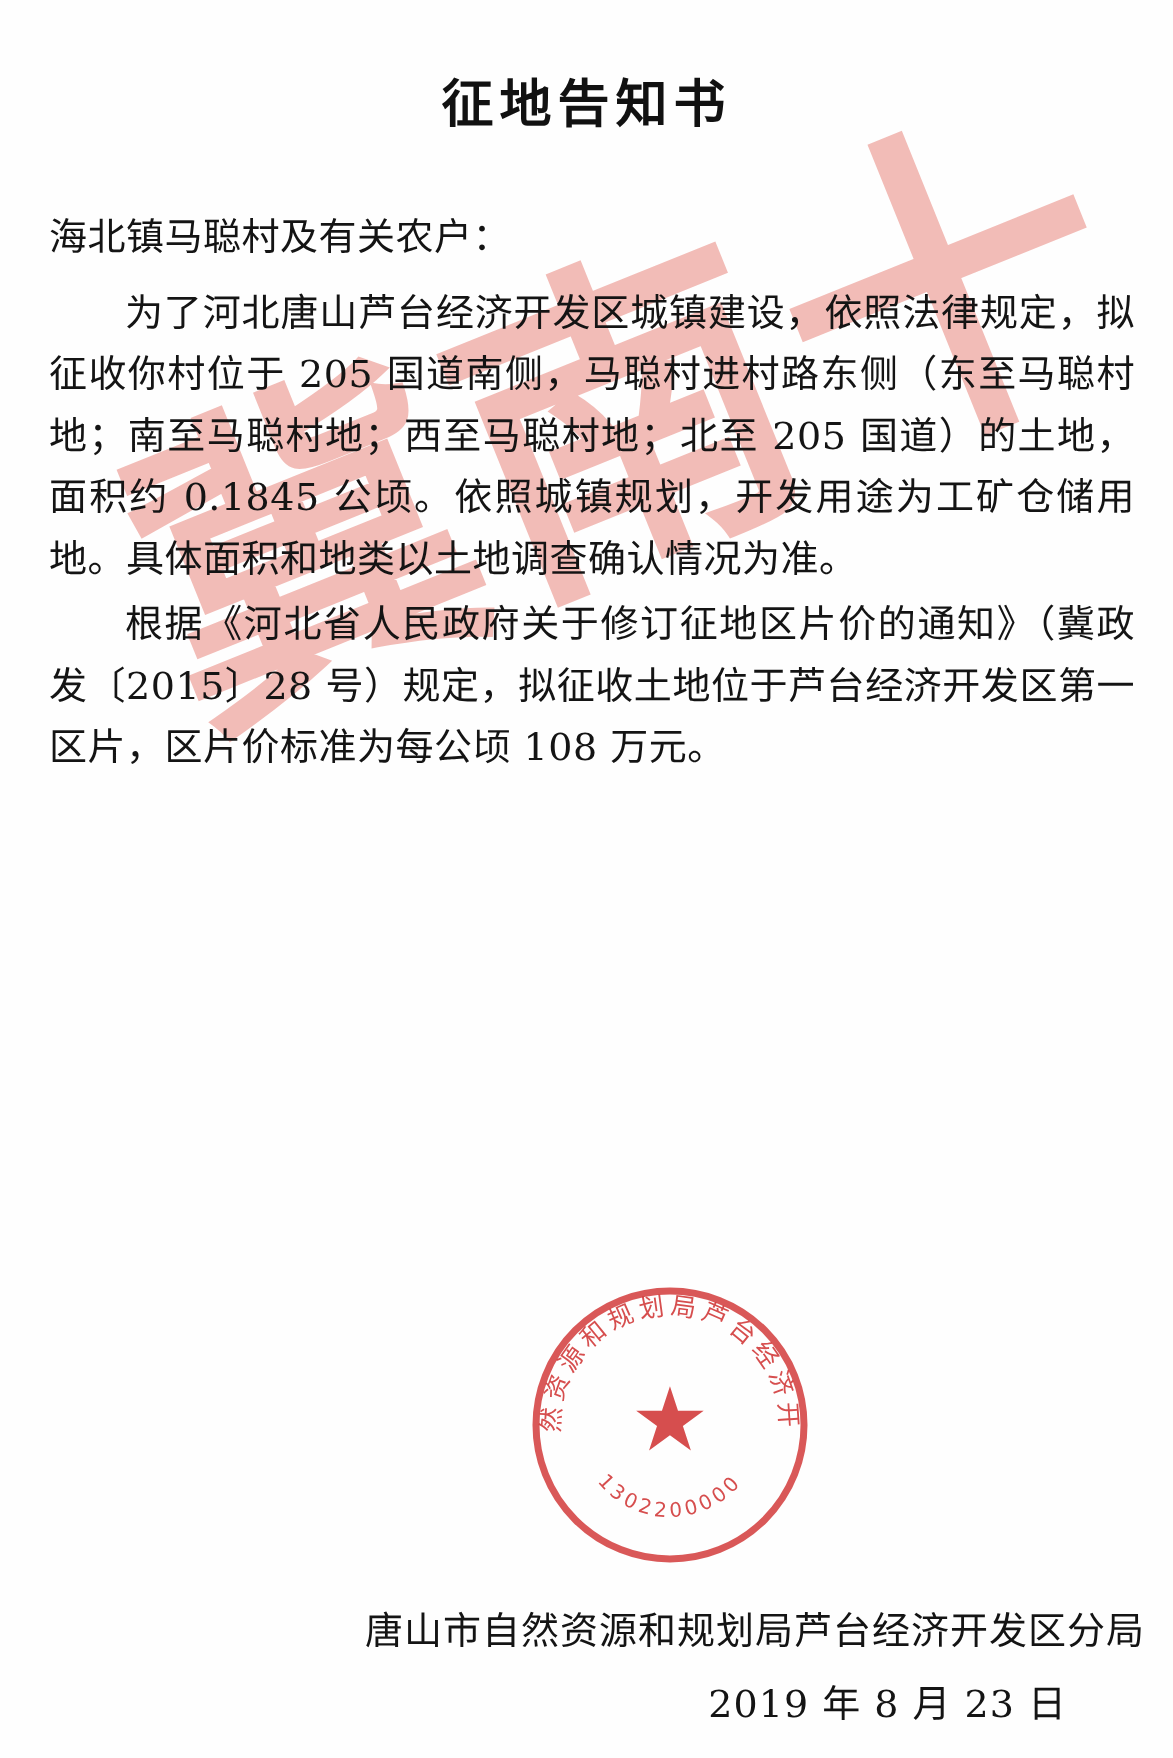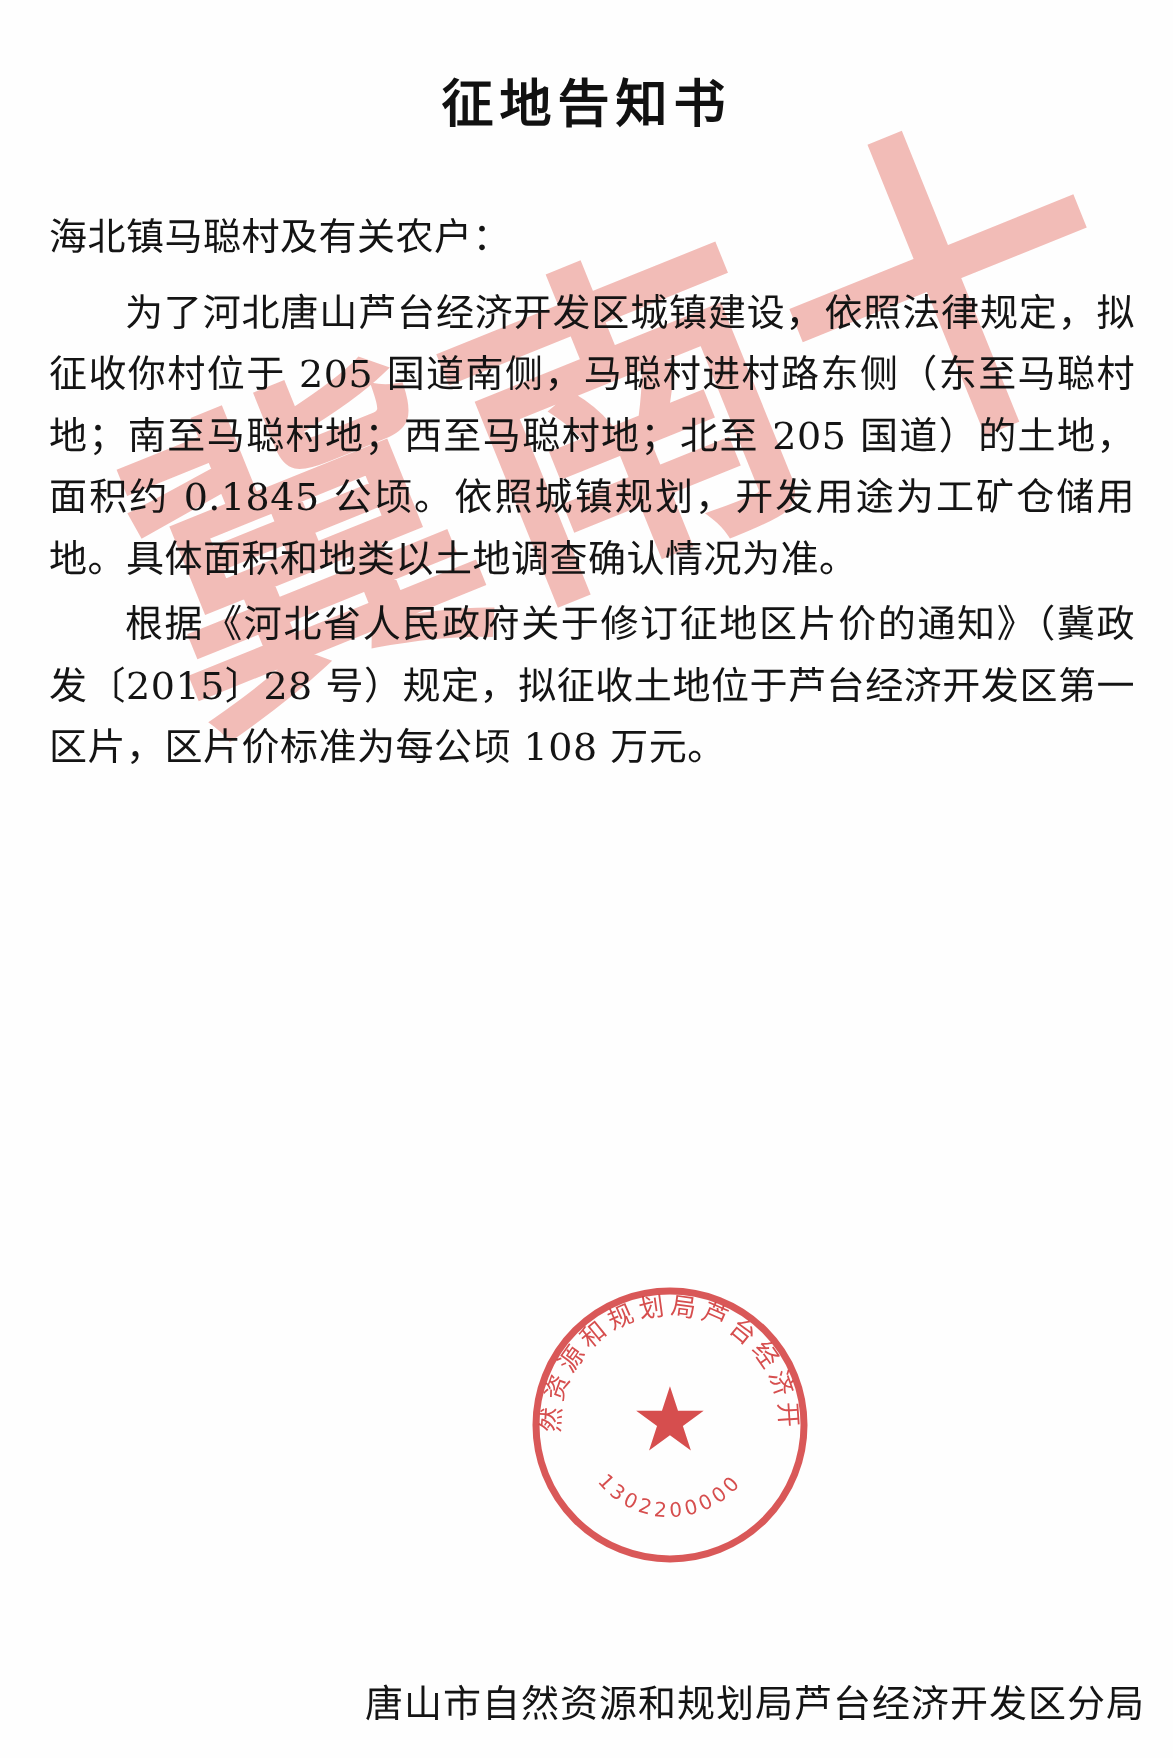--- a/index.html
+++ b/index.html
@@ -157,6 +157,7 @@
 
   <div id="signature-block">
     <div id="issuer">唐山市自然资源和规划局芦台经济开发区分局</div>
+    <div id="issue-date">2019 年 8 月 23 日</div>
   </div>
 
 </div>

